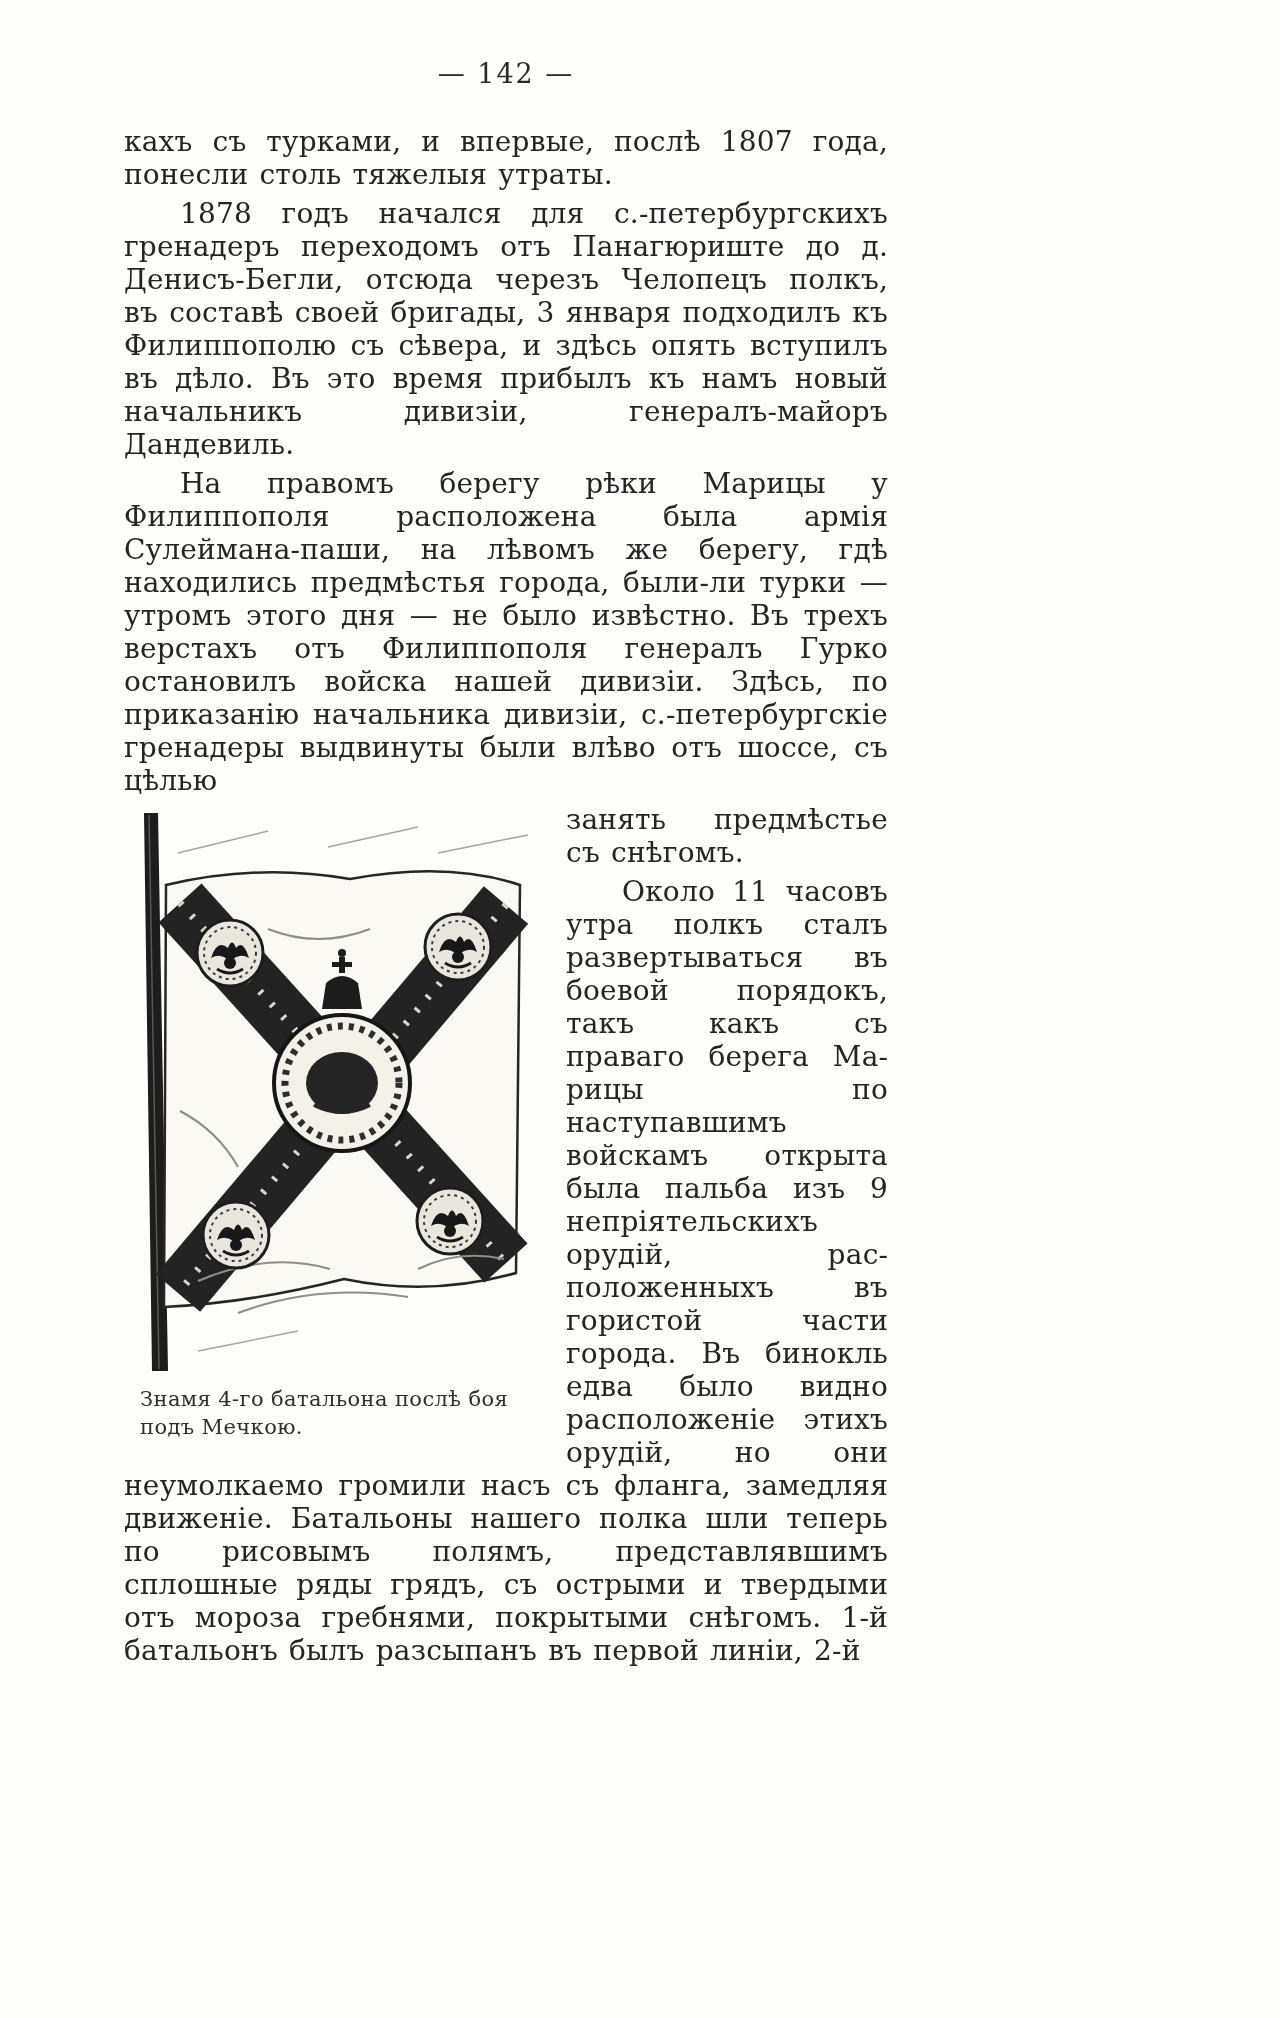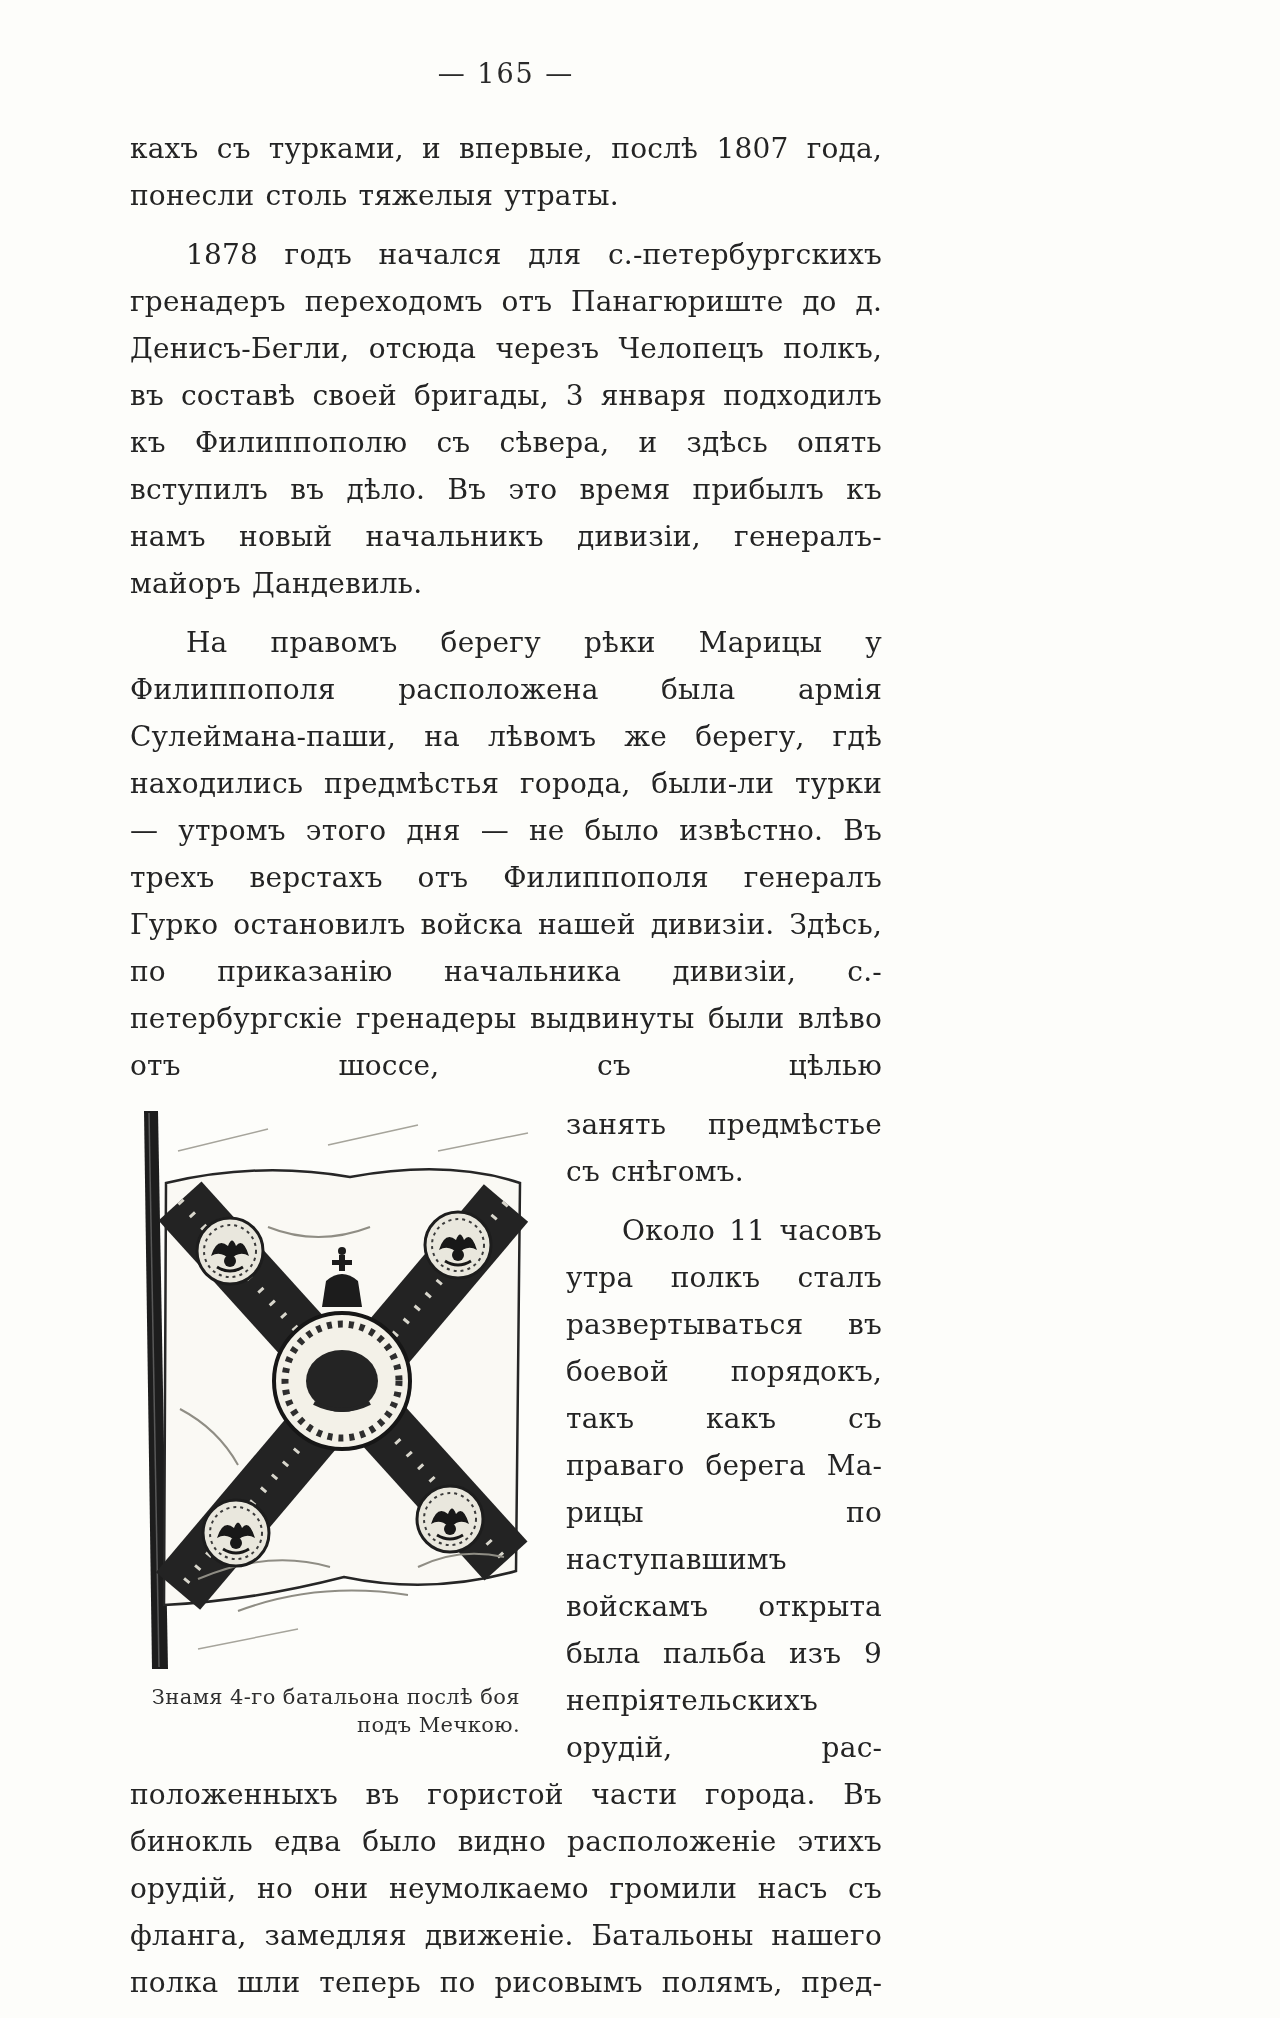--- a/index.html
+++ b/index.html
@@ -56,7 +56,7 @@
 
 <div class="page">
 
-  <div class="page-number">— 165 —</div>
+  <div class="page-number">— 142 —</div>
 
   <p class="para">кахъ съ турками, и впервые, послѣ 1807 года, понесли столь тяжелыя утраты.</p>
 

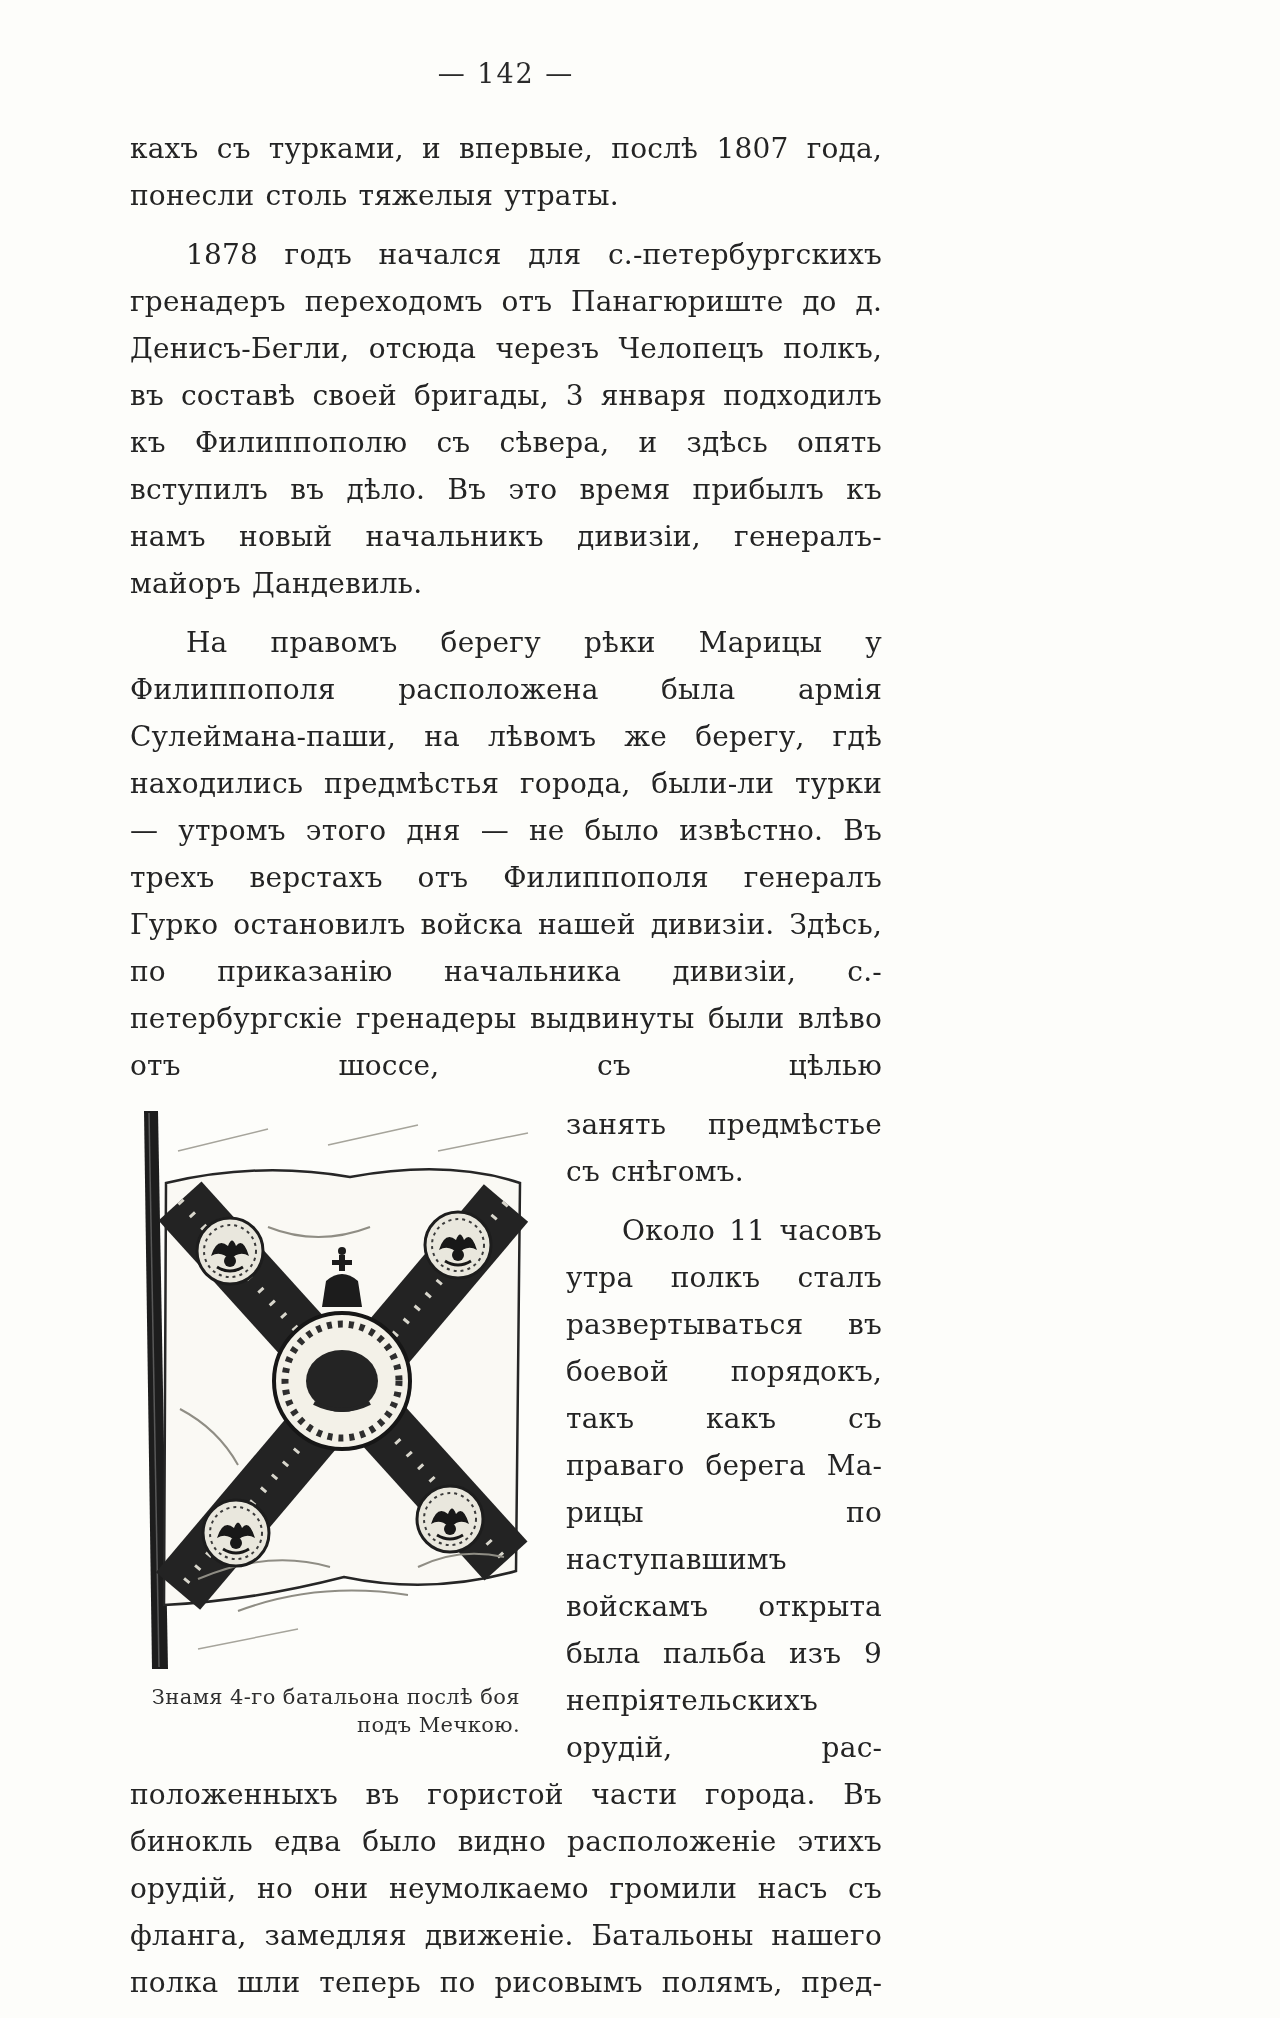--- a/index.html
+++ b/index.html
@@ -26,9 +26,9 @@
   }
   .para {
     font-size: 28px;
-    line-height: 47px;
+    line-height: 33px;
     text-align: justify;
-    margin: 12px;
+    margin: 6px;
     word-spacing: 2px;
     letter-spacing: 0.2px;
     hyphens: auto;

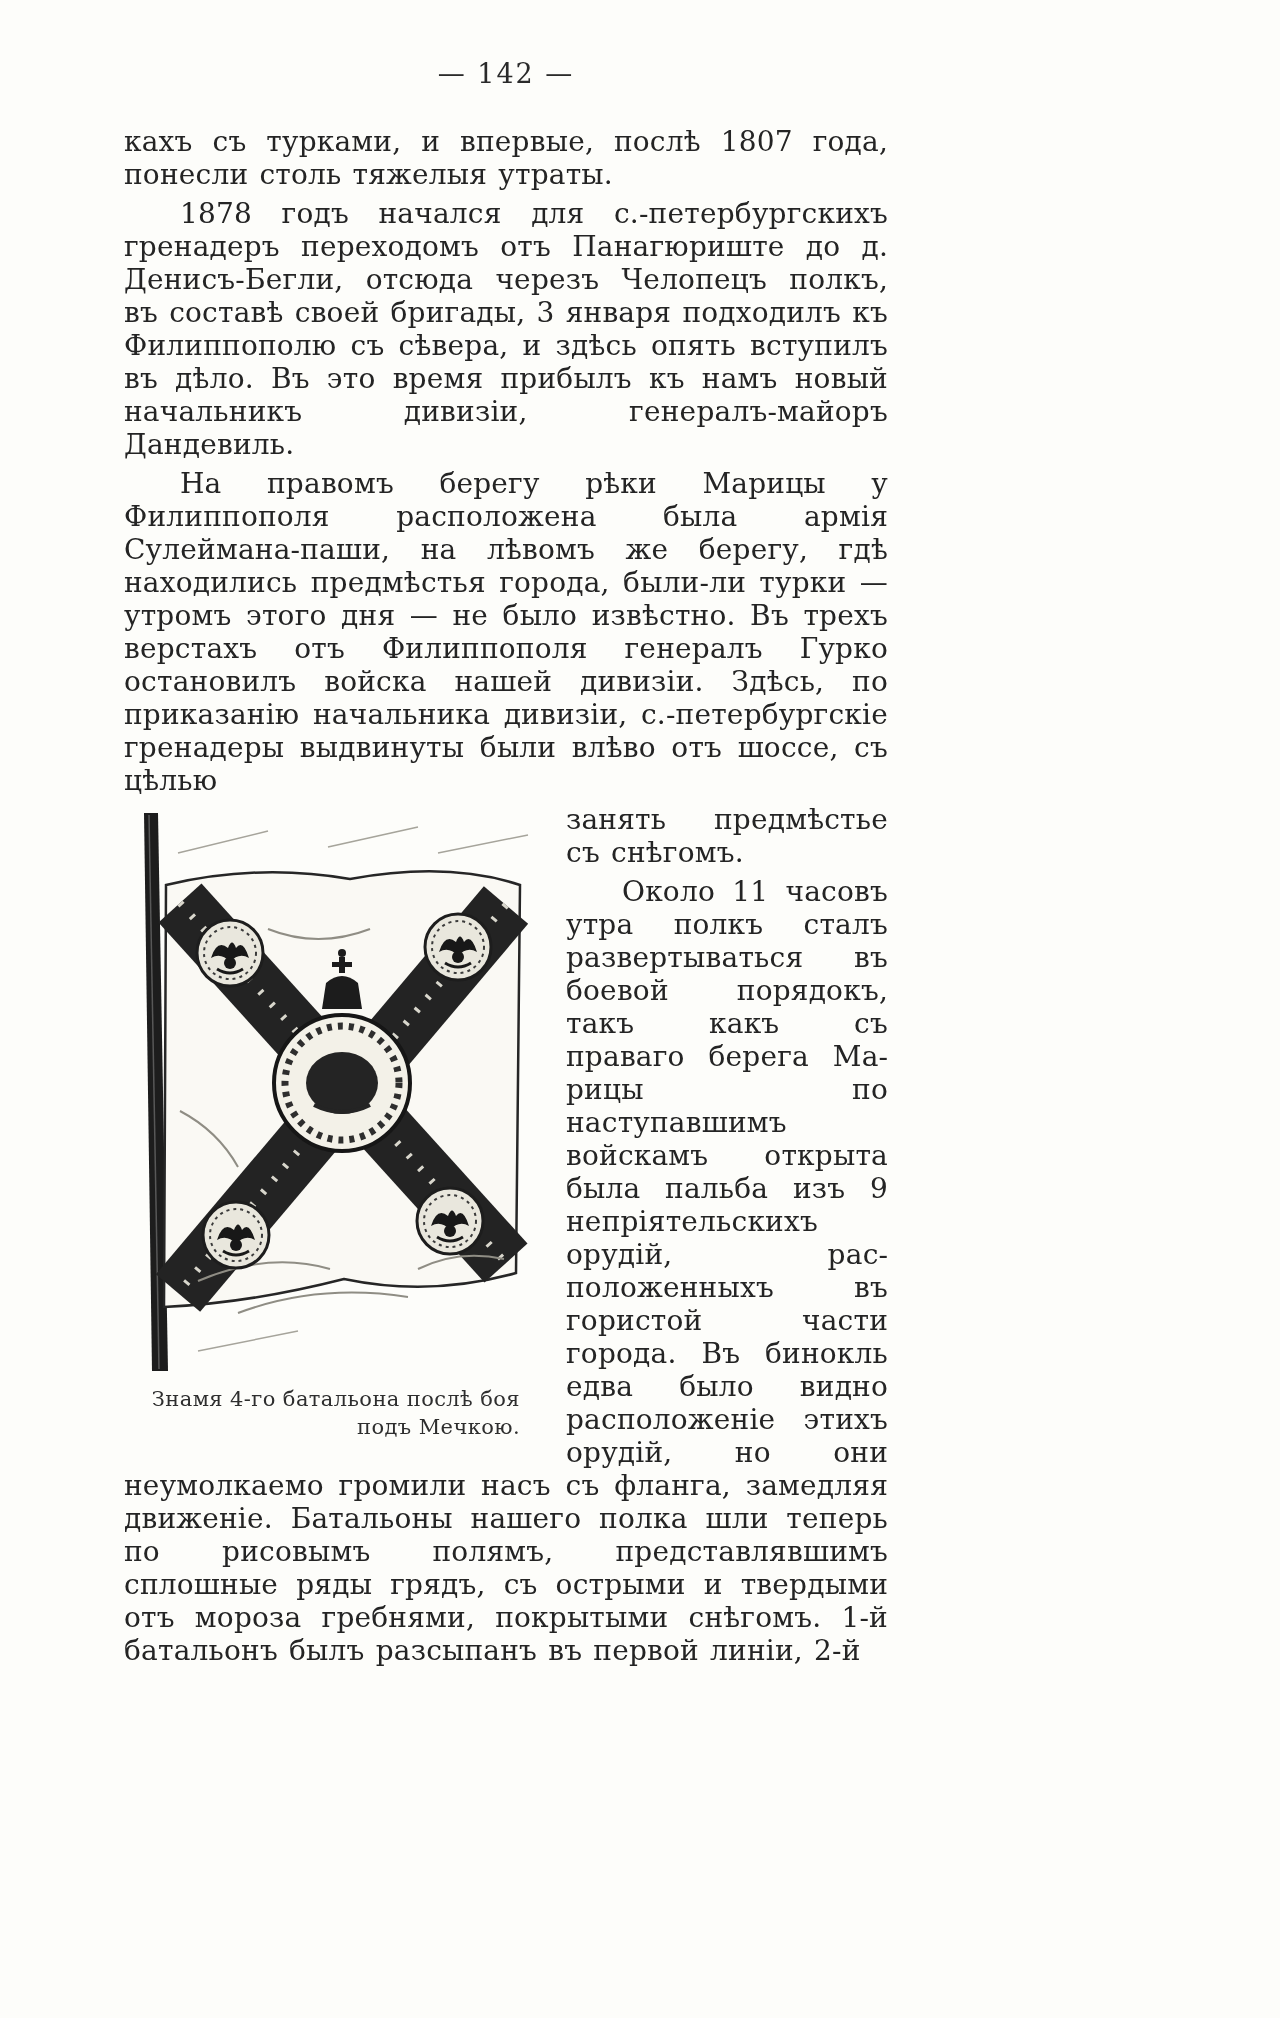--- a/index.html
+++ b/index.html
@@ -44,7 +44,7 @@
   .figure-caption {
     margin: 12px auto 0;
     max-width: 380px;
-    text-align: right;
+    text-align: left;
     font-size: 21px;
     line-height: 28px;
     color: #2e2e2e;

